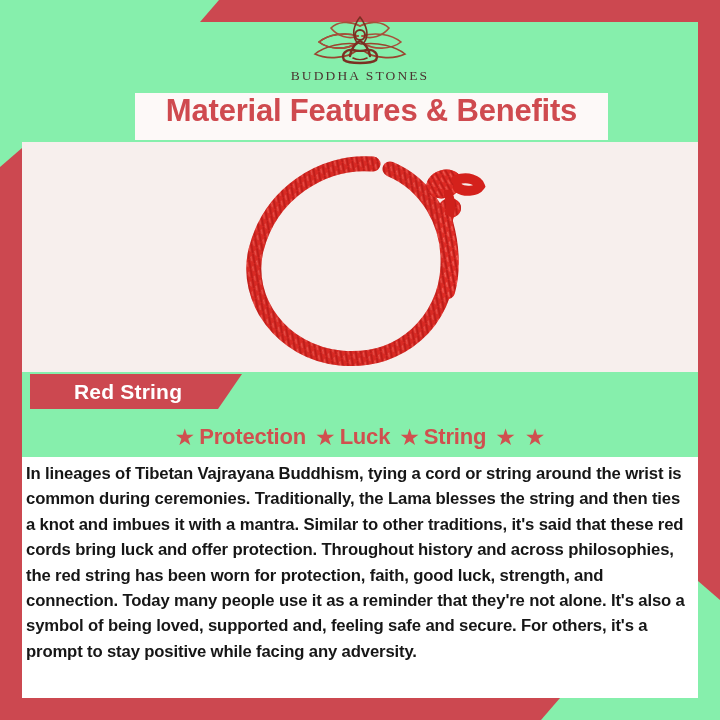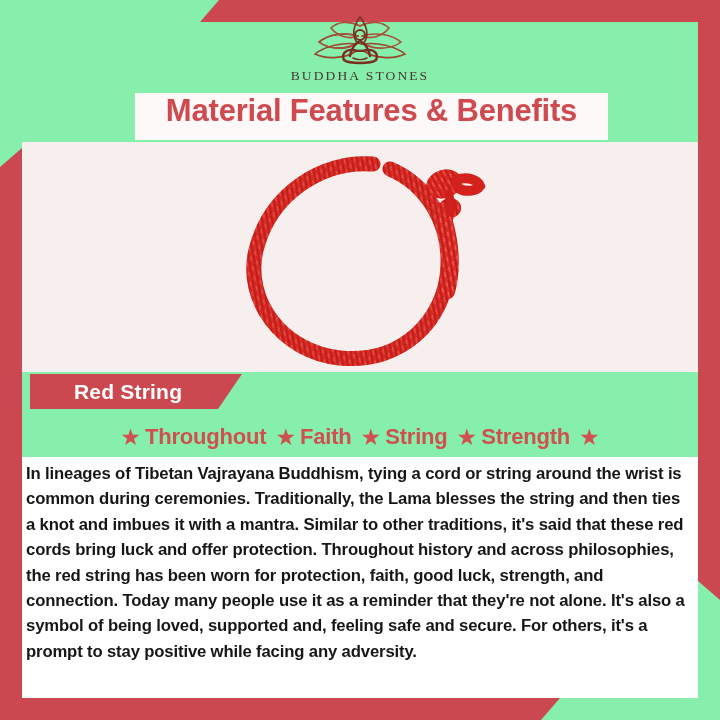--- a/index.html
+++ b/index.html
@@ -284,7 +284,7 @@
   <div class="features">
     <div class="feature">
       <span class="star">★</span>
-      <span class="feature-label">Throughout</span>
+      <span class="feature-label">Protection</span>
     </div>
     <div class="feature">
       <span class="star">★</span>

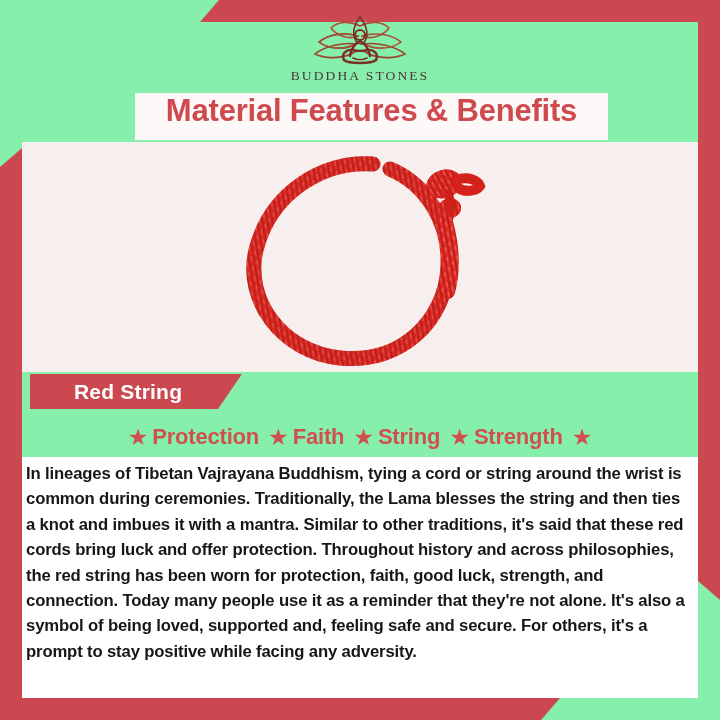--- a/index.html
+++ b/index.html
@@ -288,7 +288,7 @@
     </div>
     <div class="feature">
       <span class="star">★</span>
-      <span class="feature-label">Faith</span>
+      <span class="feature-label">Luck</span>
     </div>
     <div class="feature">
       <span class="star">★</span>

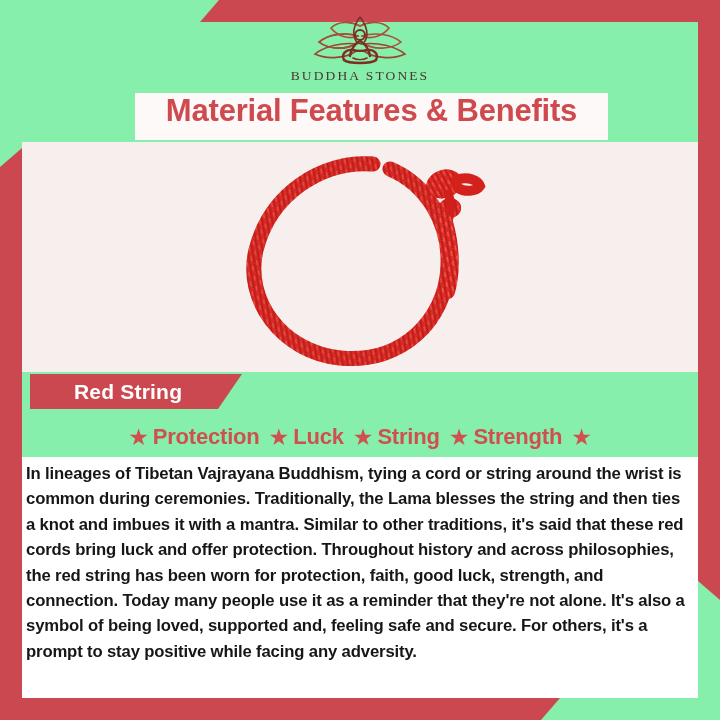--- a/index.html
+++ b/index.html
@@ -296,7 +296,6 @@
     </div>
     <div class="feature">
       <span class="star">★</span>
-      <span class="feature-label">Strength</span>
     </div>
     <div class="feature">
       <span class="star">★</span>

